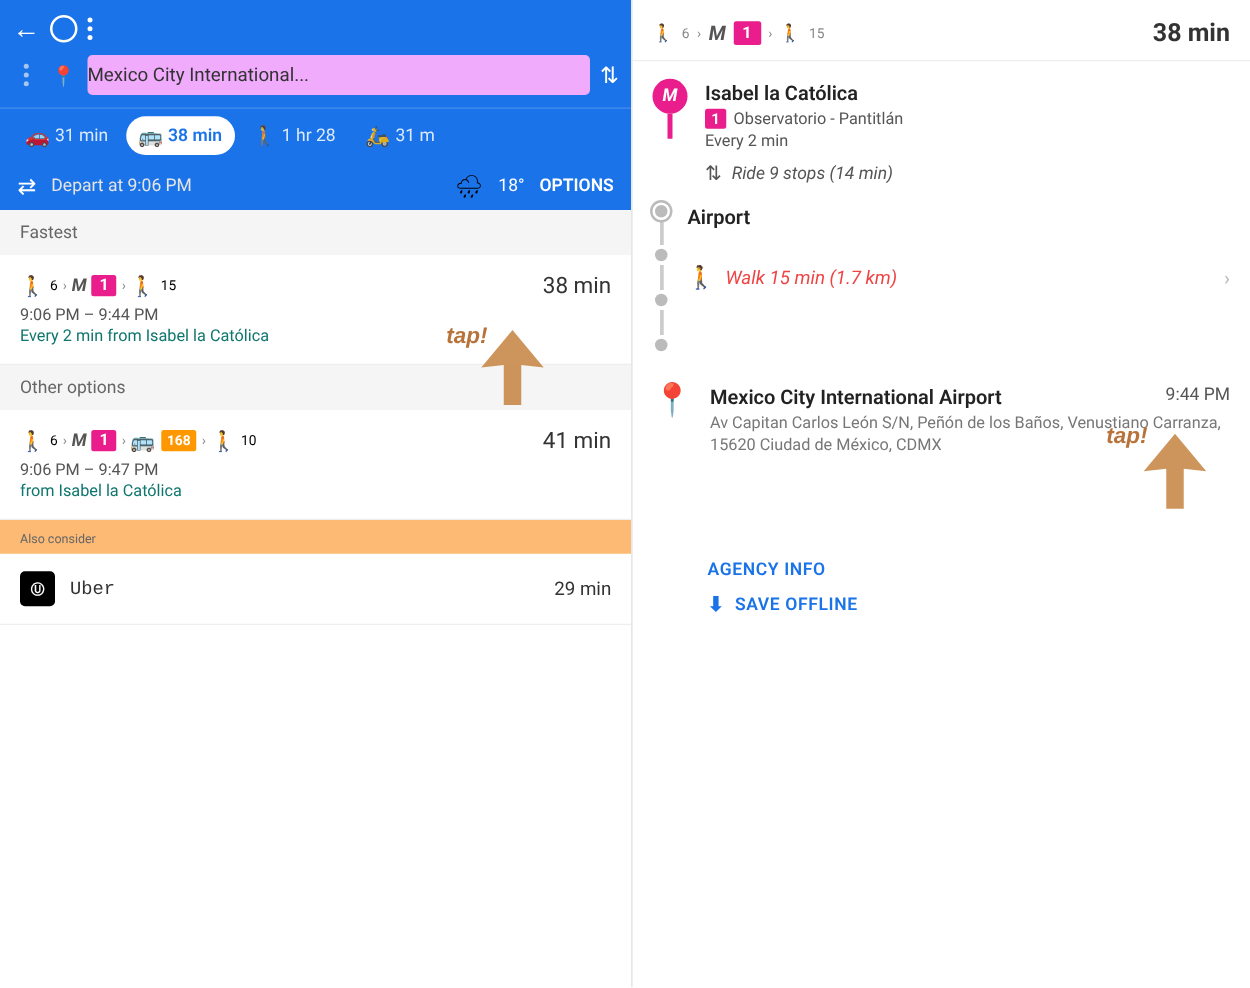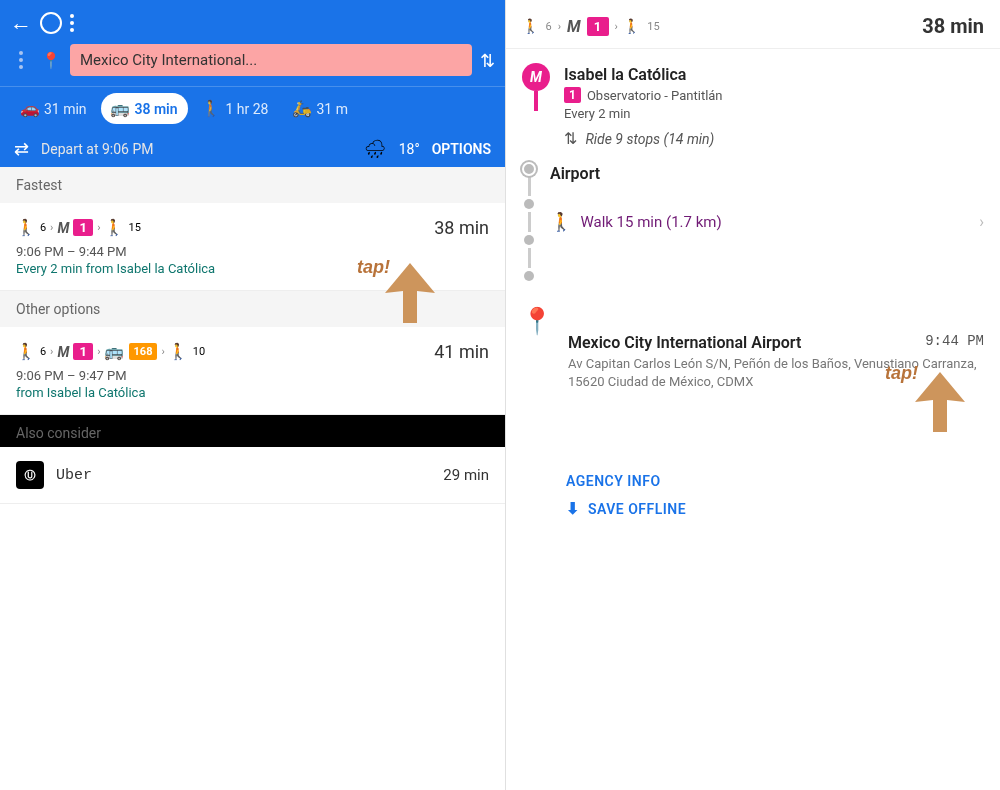--- a/index.html
+++ b/index.html
@@ -20,7 +20,7 @@
     .connector-dots { display: flex; flex-direction: column; align-items: center; gap: 3px; width: 22px; }
     .connector-dots span { width: 4px; height: 4px; background: #a8c4f0; border-radius: 50%; display: block; }
     .pin-icon { font-size: 16px; color: #fff; width: 22px; text-align: center; }
-    .search-input-box-2 { flex: 1; background: #fca5a5; border-radius: 4px; padding: 7px 10px; font-size: 15px; color: #333; white-space: nowrap; overflow: hidden; text-overflow: ellipsis; }
+    .search-input-box-2 { flex: 1; background: #f0abfc; border-radius: 4px; padding: 7px 0; font-size: 15px; color: #333; white-space: nowrap; overflow: hidden; text-overflow: ellipsis; }
     .swap-icon { color: #fff; font-size: 18px; cursor: pointer; }
 
     .transport-tabs { display: flex; align-items: center; background: #1a73e8; padding: 6px 10px; gap: 4px; border-top: 1px solid rgba(255,255,255,0.2); }

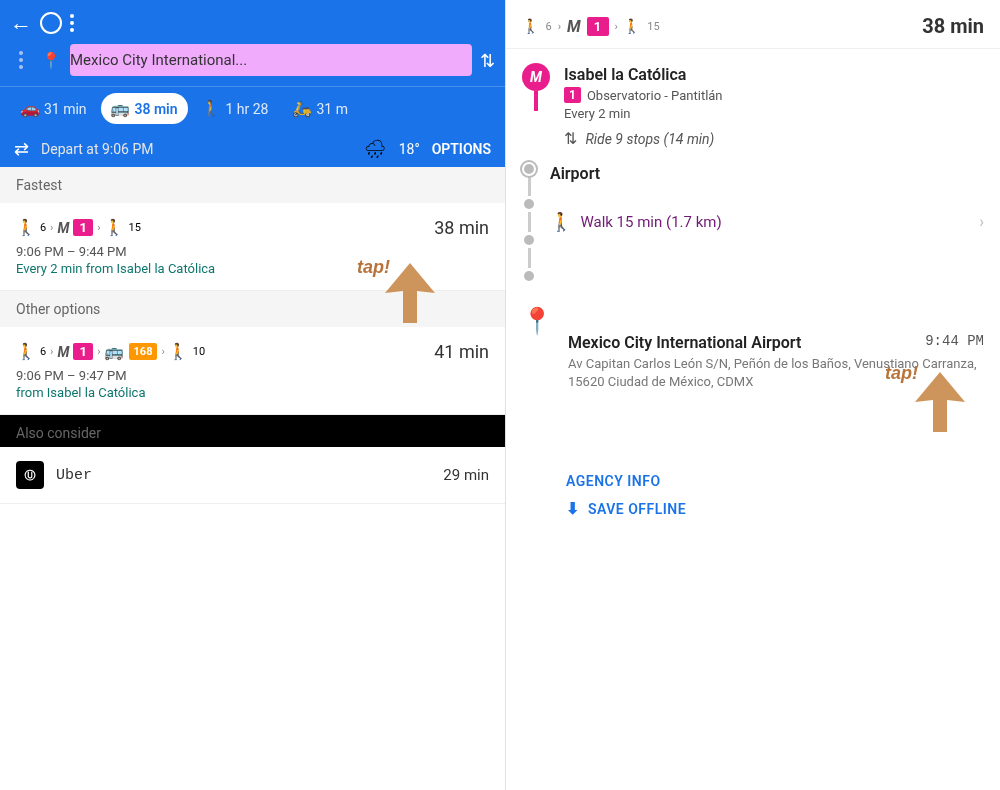--- a/index.html
+++ b/index.html
@@ -273,7 +273,7 @@
           <div style="display:flex;align-items:center;justify-content:space-between;">
             <div style="display:flex;align-items:center;gap:8px;">
               <span style="font-size:18px;">🚶</span>
-              <span style="font-size:15px;color:#701a75;">Walk 15 min (1.7 km)</span>
+              <span style="font-size:15px;color:#ef4444;font-style:italic;">Walk 15 min (1.7 km)</span>
             </div>
             <span class="chevron-right">›</span>
           </div>

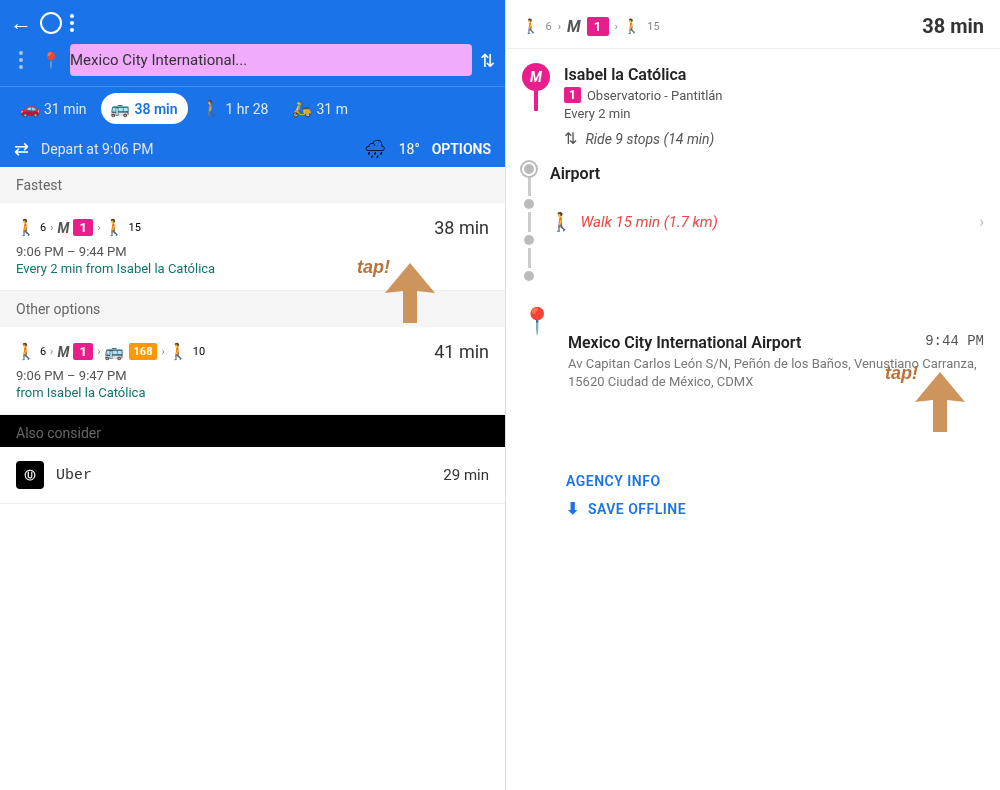--- a/index.html
+++ b/index.html
@@ -286,7 +286,7 @@
         <span class="dest-pin" style="font-size:26px;">📍</span>
       </div>
       <div class="dest-info">
-        <div style="display:flex;justify-content:space-between;align-items:flex-start;margin-top:25px;">
+        <div style="display:flex;justify-content:space-between;align-items:flex-start;">
           <div class="dest-name" style="max-width:280px;">Mexico City International Airport</div>
           <div class="dest-time" style="white-space:nowrap;margin-left:8px;font-family:Liberation Mono, monospace;">9:44 PM</div>
         </div>

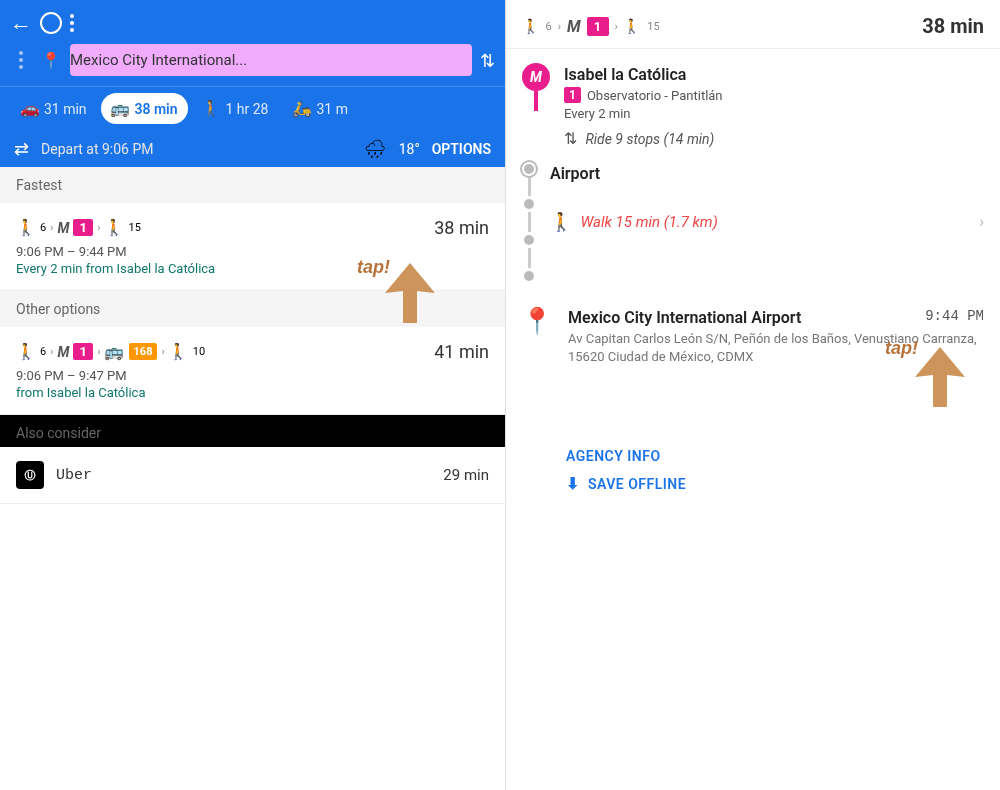--- a/index.html
+++ b/index.html
@@ -288,7 +288,7 @@
       <div class="dest-info">
         <div style="display:flex;justify-content:space-between;align-items:flex-start;">
           <div class="dest-name" style="max-width:280px;">Mexico City International Airport</div>
-          <div class="dest-time" style="white-space:nowrap;margin-left:8px;font-family:Liberation Mono, monospace;">9:44 PM</div>
+          <div class="dest-time" style="white-space:nowrap;margin-left:8px;">9:44 PM</div>
         </div>
         <div class="dest-address">Av Capitan Carlos León S/N, Peñón de los Baños, Venustiano Carranza, 15620 Ciudad de México, CDMX</div>
       </div>

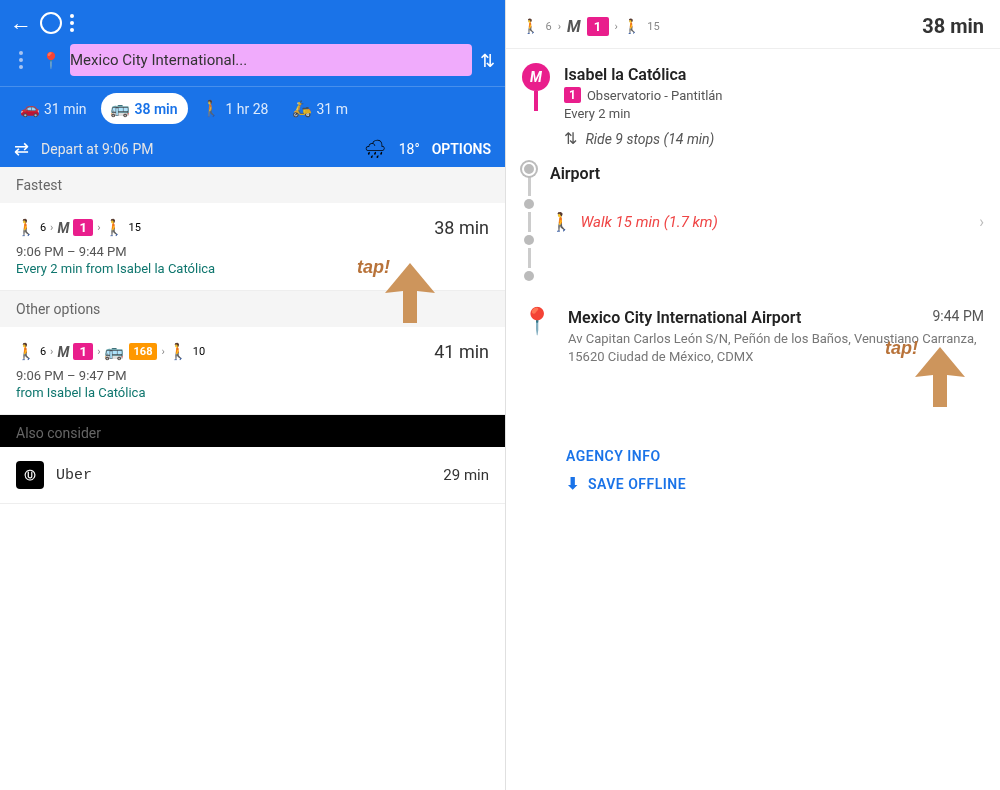--- a/index.html
+++ b/index.html
@@ -53,7 +53,7 @@
     .tap-arrow-left { position: absolute; right: 60px; top: 50px; width: 90px; height: 80px; pointer-events: none; }
 
     
-    .also-consider { padding: 10px 16px 6px 16px; background: #000000; font-size: 14px; color: #666; }
+    .also-consider { padding: 10px 16px 6px 16px; background: #fdba74; font-size: 10px; color: #666; }
     .uber-row { display: flex; align-items: center; padding: 14px 16px; gap: 12px; border-bottom: 1px solid #eee; }
     .uber-icon { width: 28px; height: 28px; background: #000; border-radius: 4px; display: flex; align-items: center; justify-content: center; color: #fff; font-size: 11px; font-weight: bold; flex-shrink: 0; }
     .uber-label { flex: 1; font-size: 15px; color: #333; font-family: Liberation Mono, monospace; }

